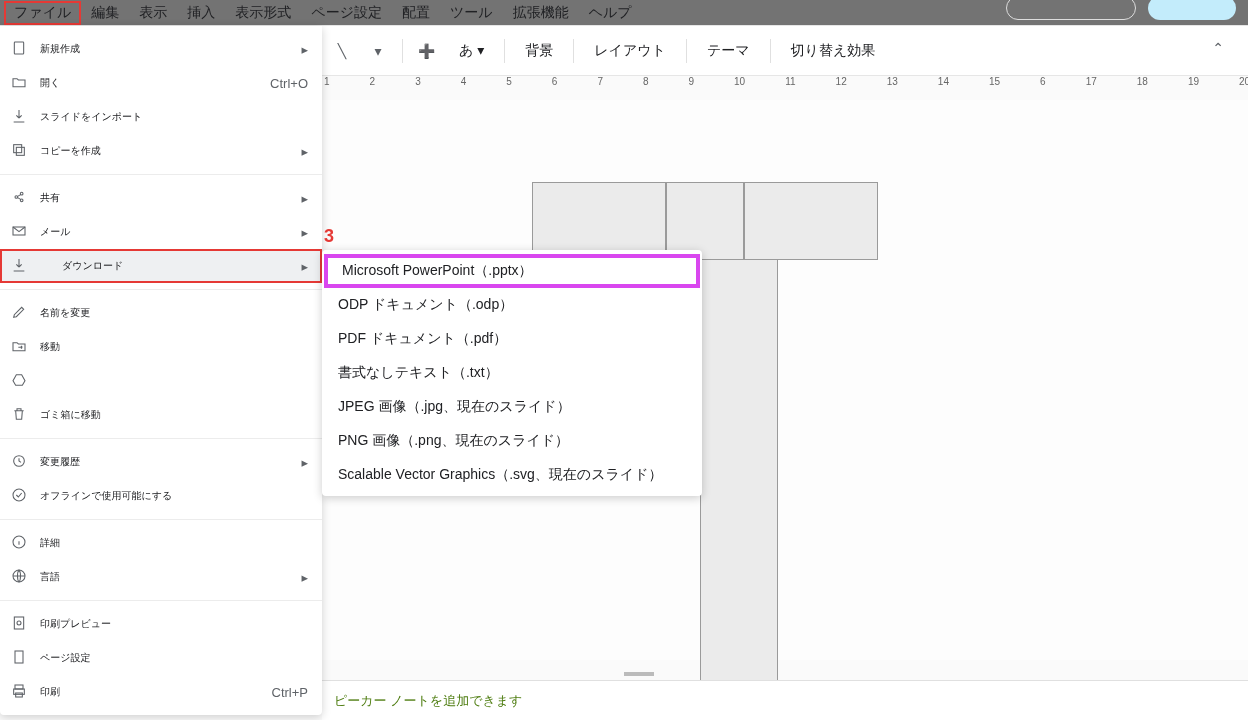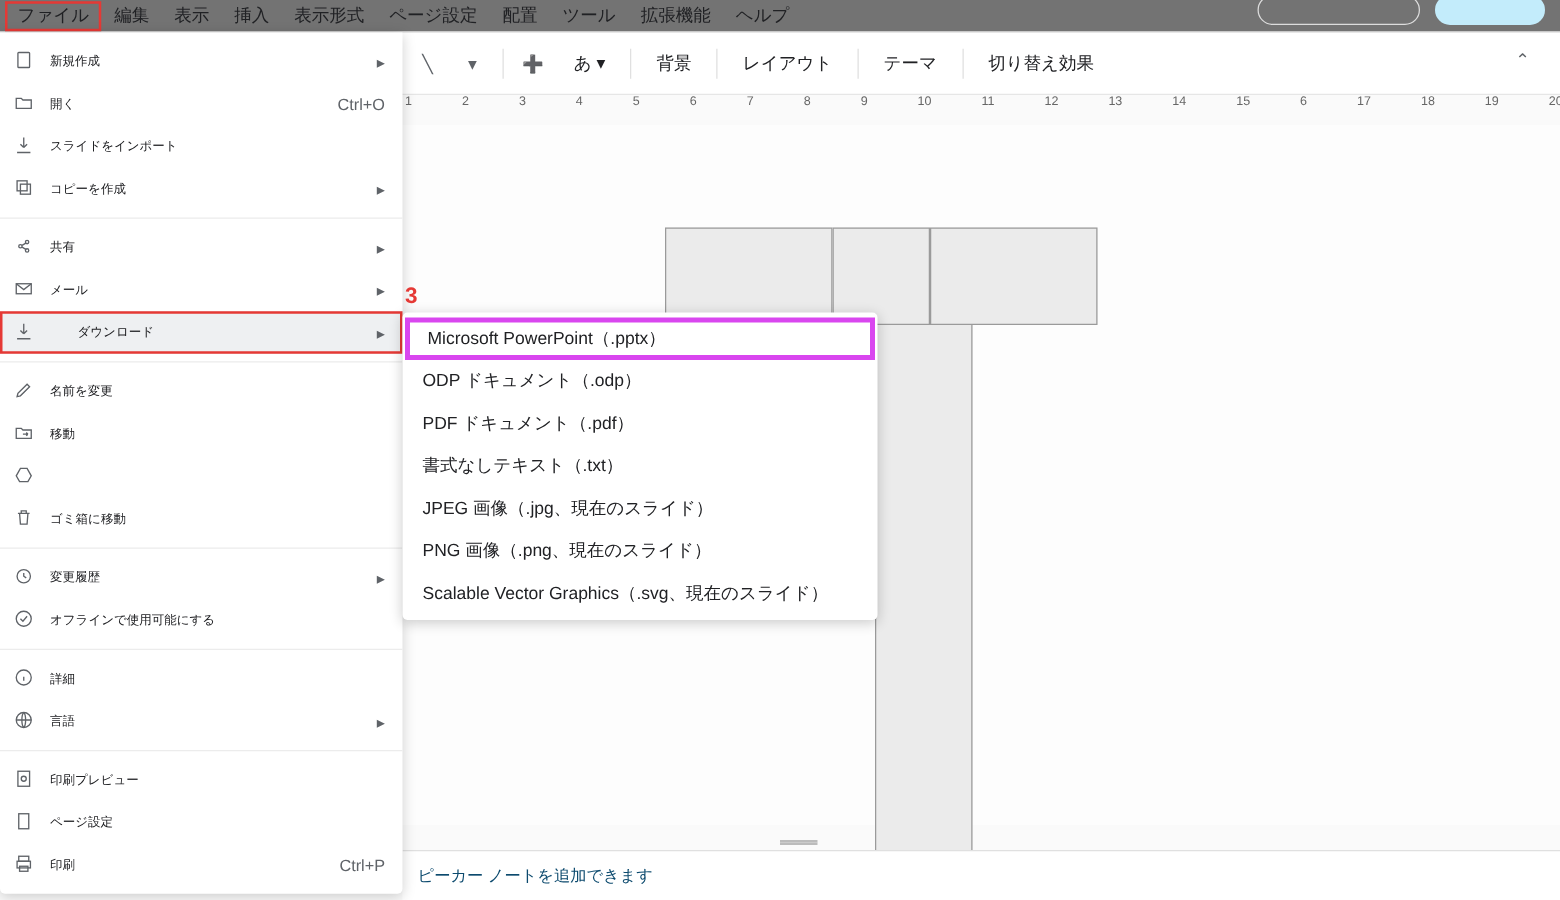--- a/index.html
+++ b/index.html
@@ -125,7 +125,7 @@
     display: flex;
     align-items: center;
     padding-left: 12px;
-    color: #0c4a6e;
+    color: #4d7c0f;
     font-size: 13px;
   }
   .notes-handle {

